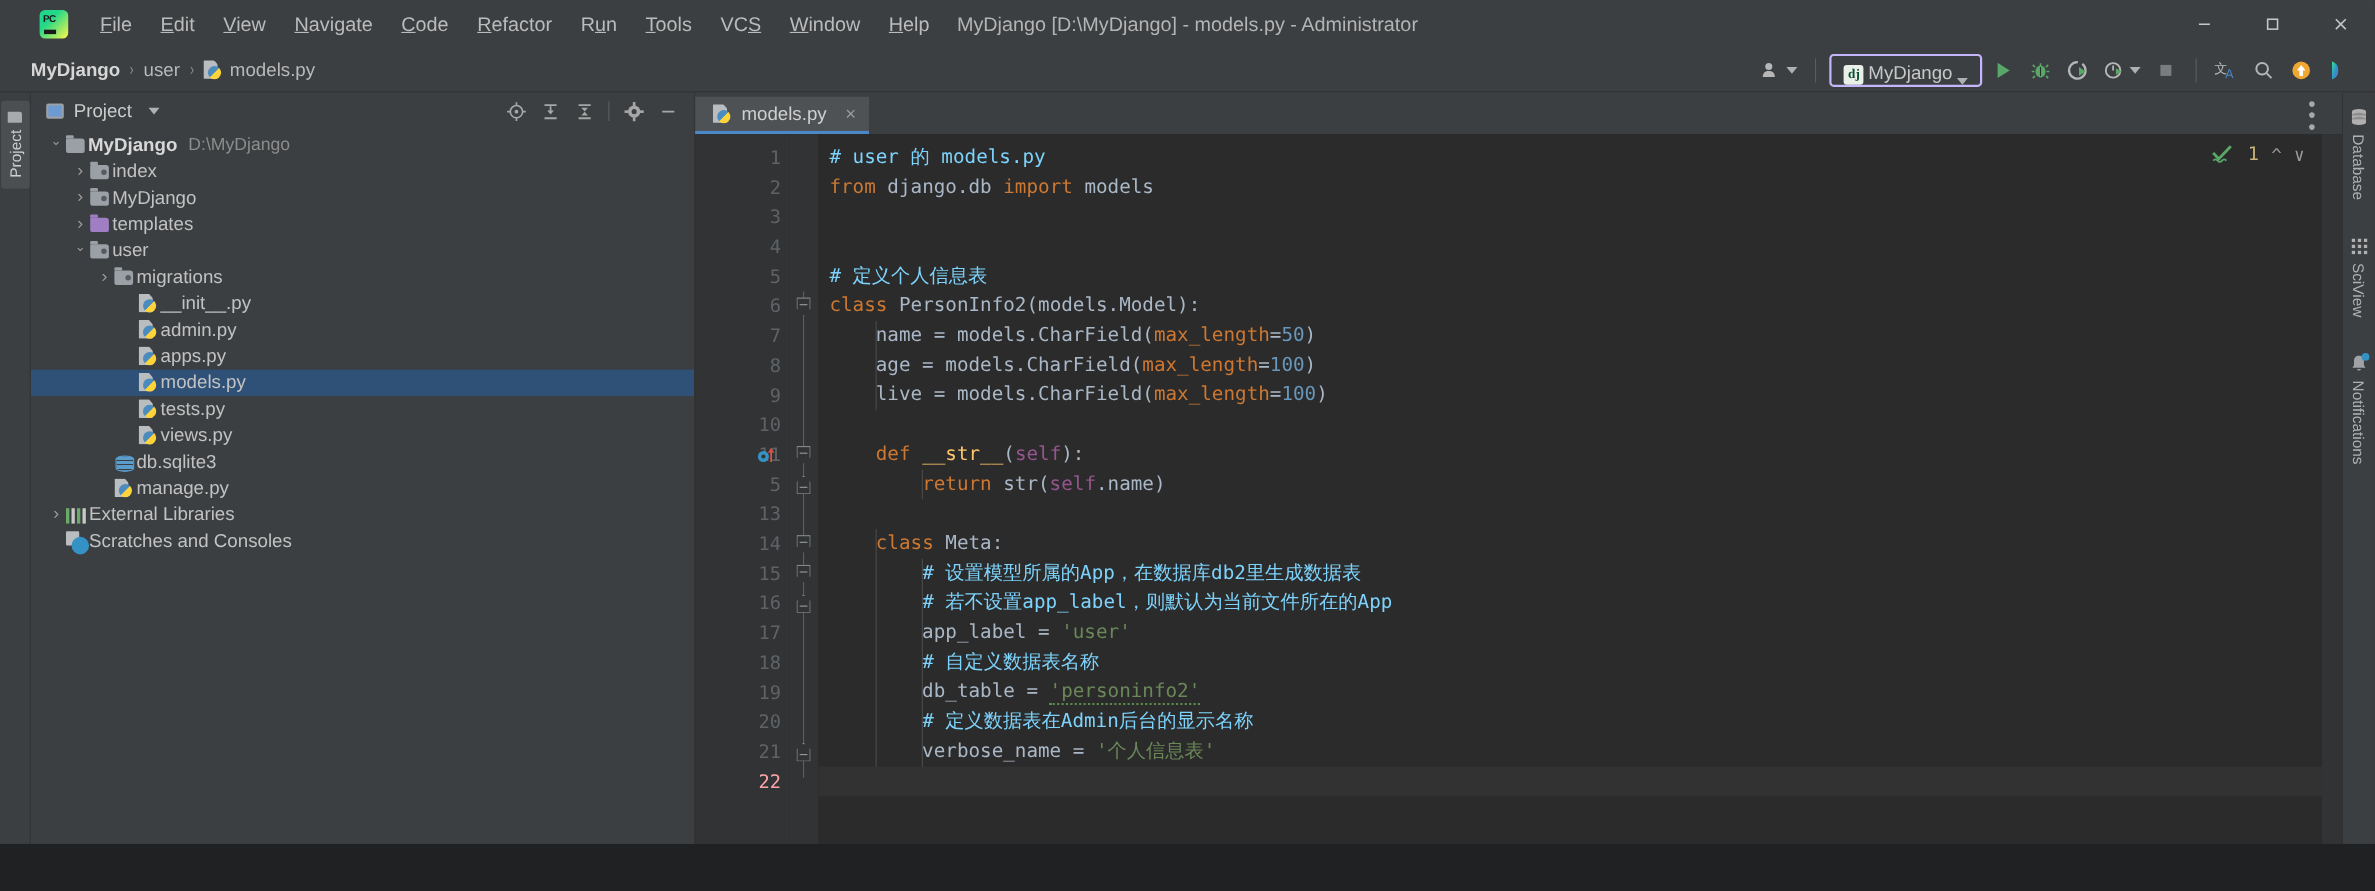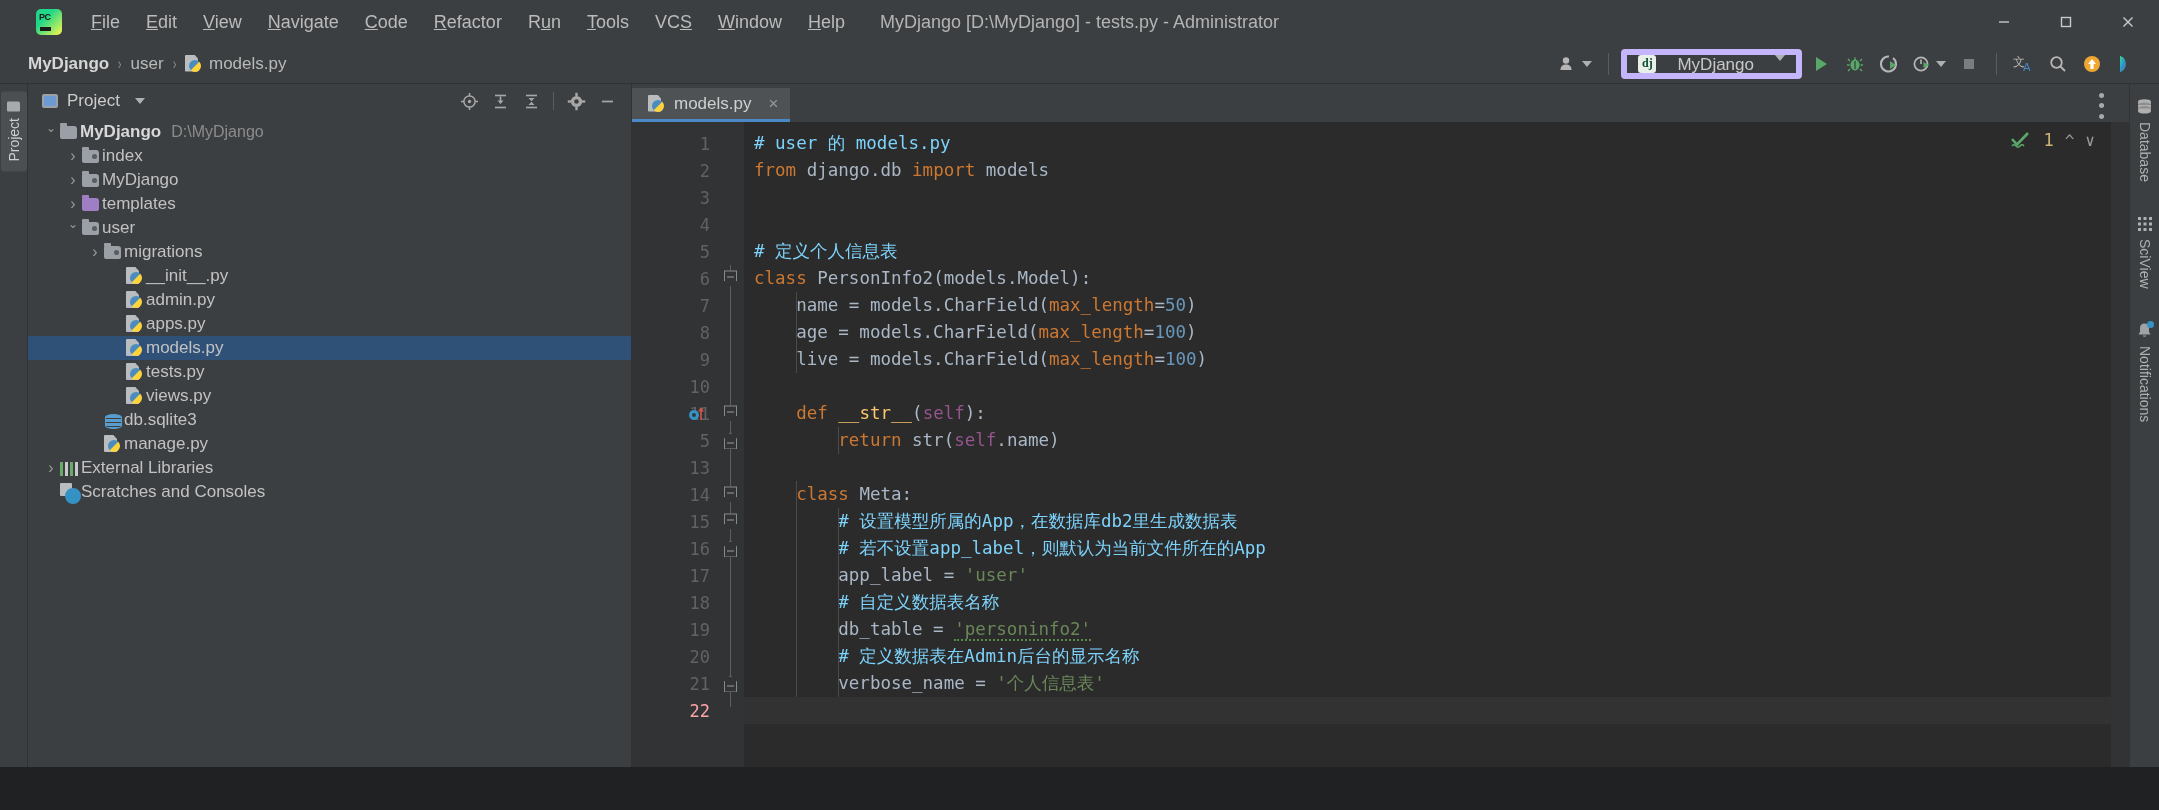--- a/index.html
+++ b/index.html
@@ -350,7 +350,7 @@
       <div class="menu-item"><u>H</u>elp</div>
     </div>
 
-    <div class="win-title">MyDjango [D:\MyDjango] - tests.py - Administrator</div>
+    <div class="win-title">MyDjango [D:\MyDjango] - models.py - Administrator</div>
 
     <div class="wincontrols">
       <div class="wc">

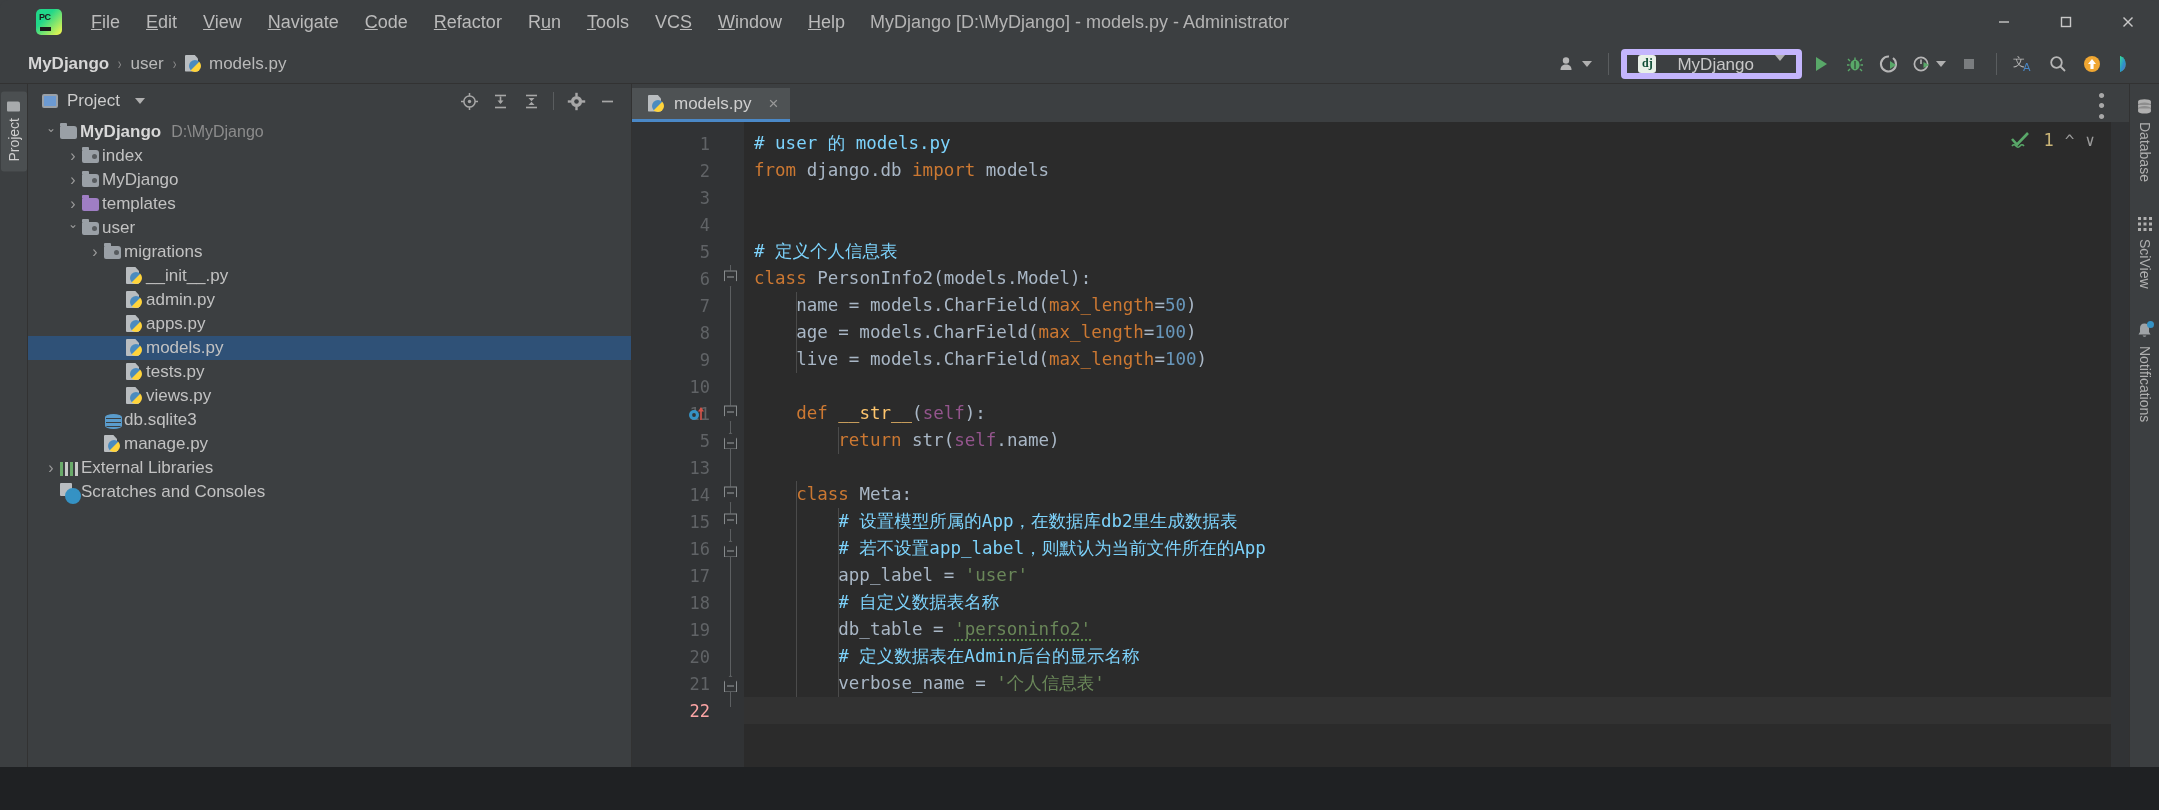--- a/index.html
+++ b/index.html
@@ -91,9 +91,9 @@
   }
   .tb-sep { width: 1px; height: 22px; background: #5a5d5f; margin: 0 8px; }
   .runconfig {
-    display: flex; align-items: flex-start; gap: 21px;
+    display: flex; align-items: flex-end; gap: 4px;
     height: 30px; padding: 0 11px;
-    border: 6px solid #c4b5fd; border-radius: 4px;
+    border: 2px solid #c4b5fd; border-radius: 4px;
     color: #c8c8c8; font-size: 17px;
   }
   .dj-icon {

